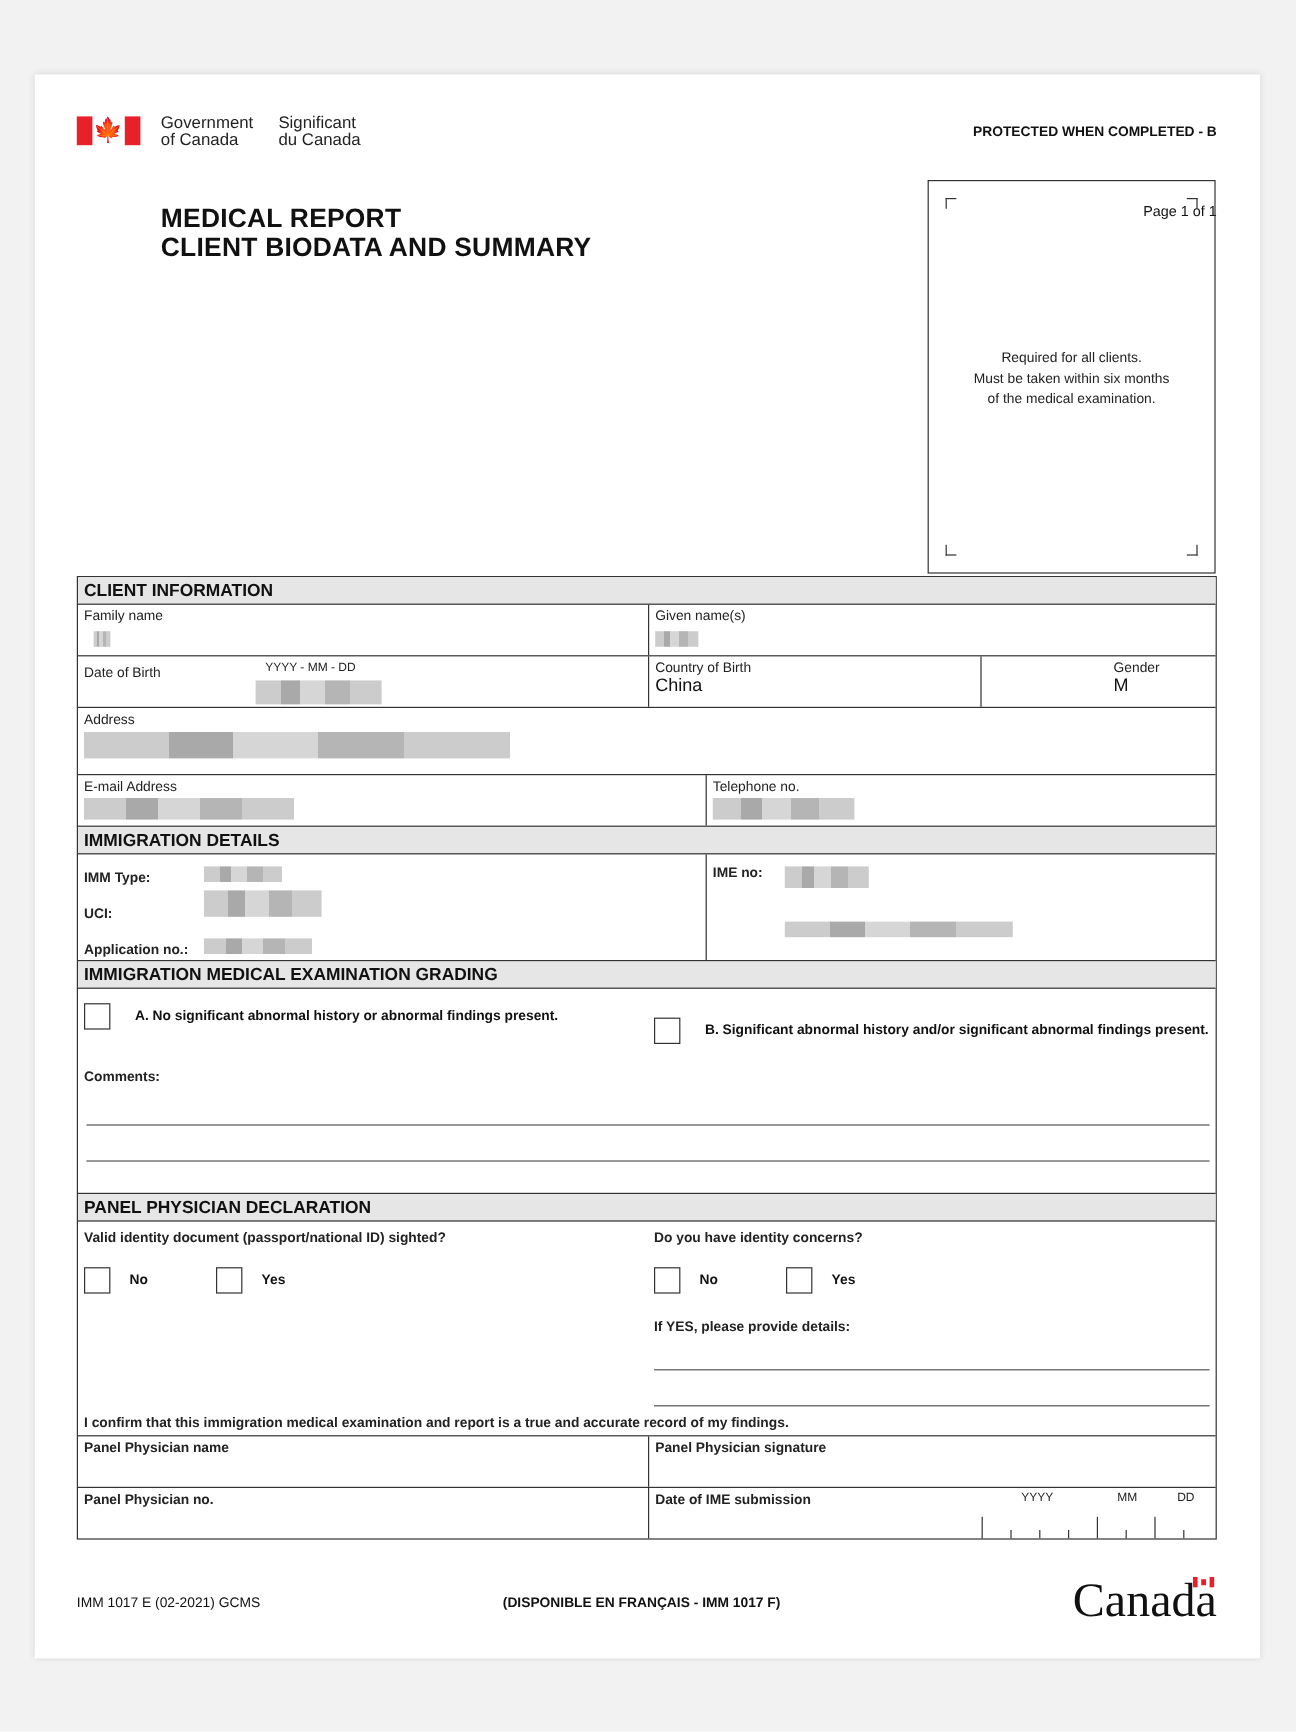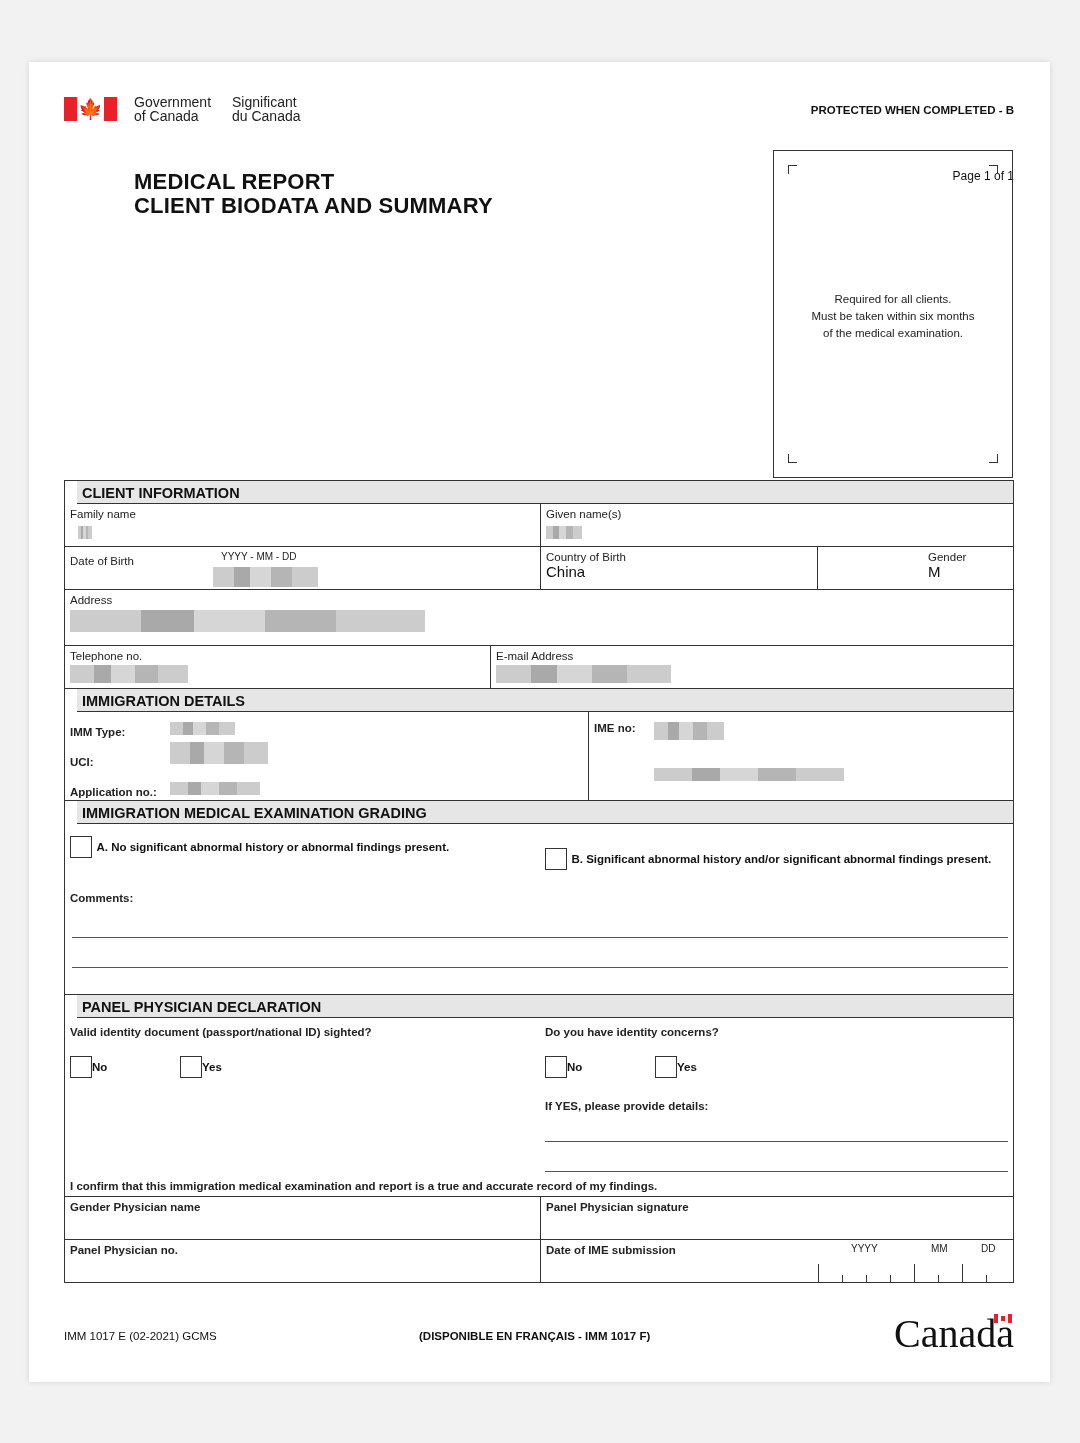--- a/index.html
+++ b/index.html
@@ -20,7 +20,7 @@
   .photo .br { right: 14px; bottom: 14px; border-right-width: 1px; border-bottom-width: 1px; }
   .photo .txt { position: absolute; left: 0; right: 0; top: 140px; text-align: center; font-size: 11.5px; line-height: 17px; color: #222; }
   .form { position: absolute; left: 35px; top: 418px; width: 950px; border: 1.5px solid #333; box-sizing: border-box; }
-  .sec { background: #e6e6e6; border-bottom: 1.5px solid #333; height: 22px; line-height: 24px; padding-left: 5px; font-weight: bold; font-size: 14.5px; margin-left: 12px; }
+  .sec { background: #e6e6e6; border-bottom: 1.5px solid #333; height: 22px; line-height: 24px; padding-left: 5px; font-weight: bold; font-size: 14.5px; }
   .row { display: flex; border-bottom: 1.5px solid #333; position: relative; }
   .cell { position: relative; box-sizing: border-box; padding: 4px 5px; }
   .cell + .cell { border-left: 1.5px solid #333; }

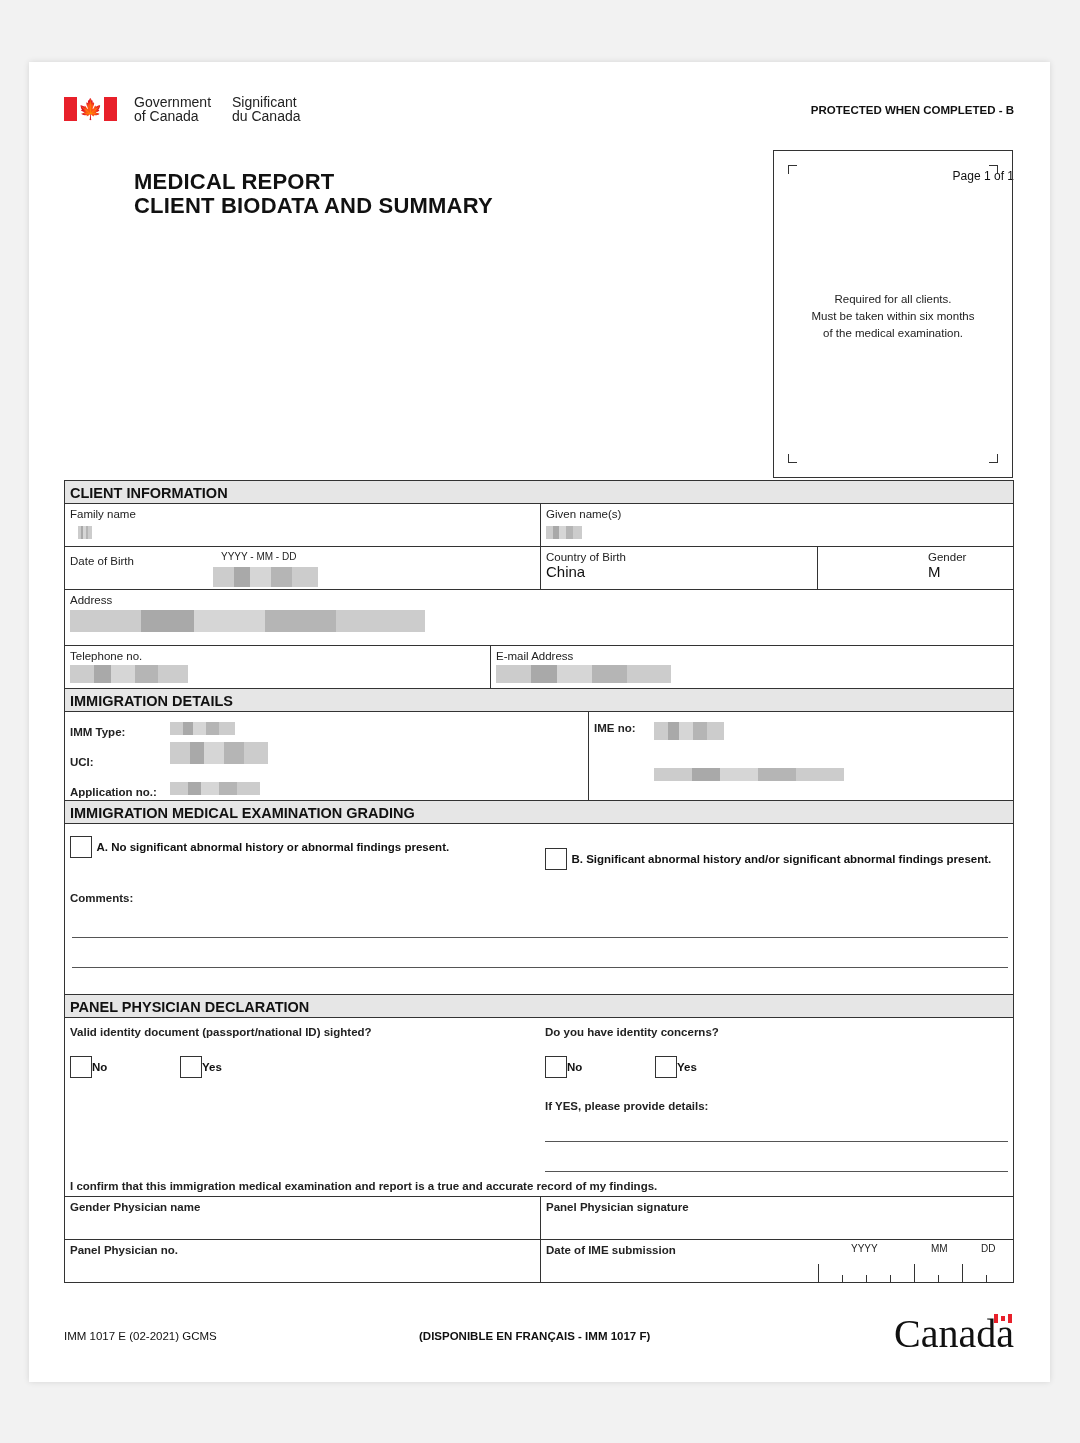--- a/index.html
+++ b/index.html
@@ -107,13 +107,13 @@
       </div>
     </div>
     <div class="row" style="height:42px">
-      <div class="cell" style="flex:1">
-        <div class="lbl">Telephone no.</div>
-        <span class="blur" style="width:118px;height:18px;margin-top:3px"></span>
-      </div>
       <div class="cell" style="width:523px">
         <div class="lbl">E-mail Address</div>
         <span class="blur" style="width:175px;height:18px;margin-top:3px"></span>
+      </div>
+      <div class="cell" style="flex:1">
+        <div class="lbl">Telephone no.</div>
+        <span class="blur" style="width:118px;height:18px;margin-top:3px"></span>
       </div>
     </div>
 

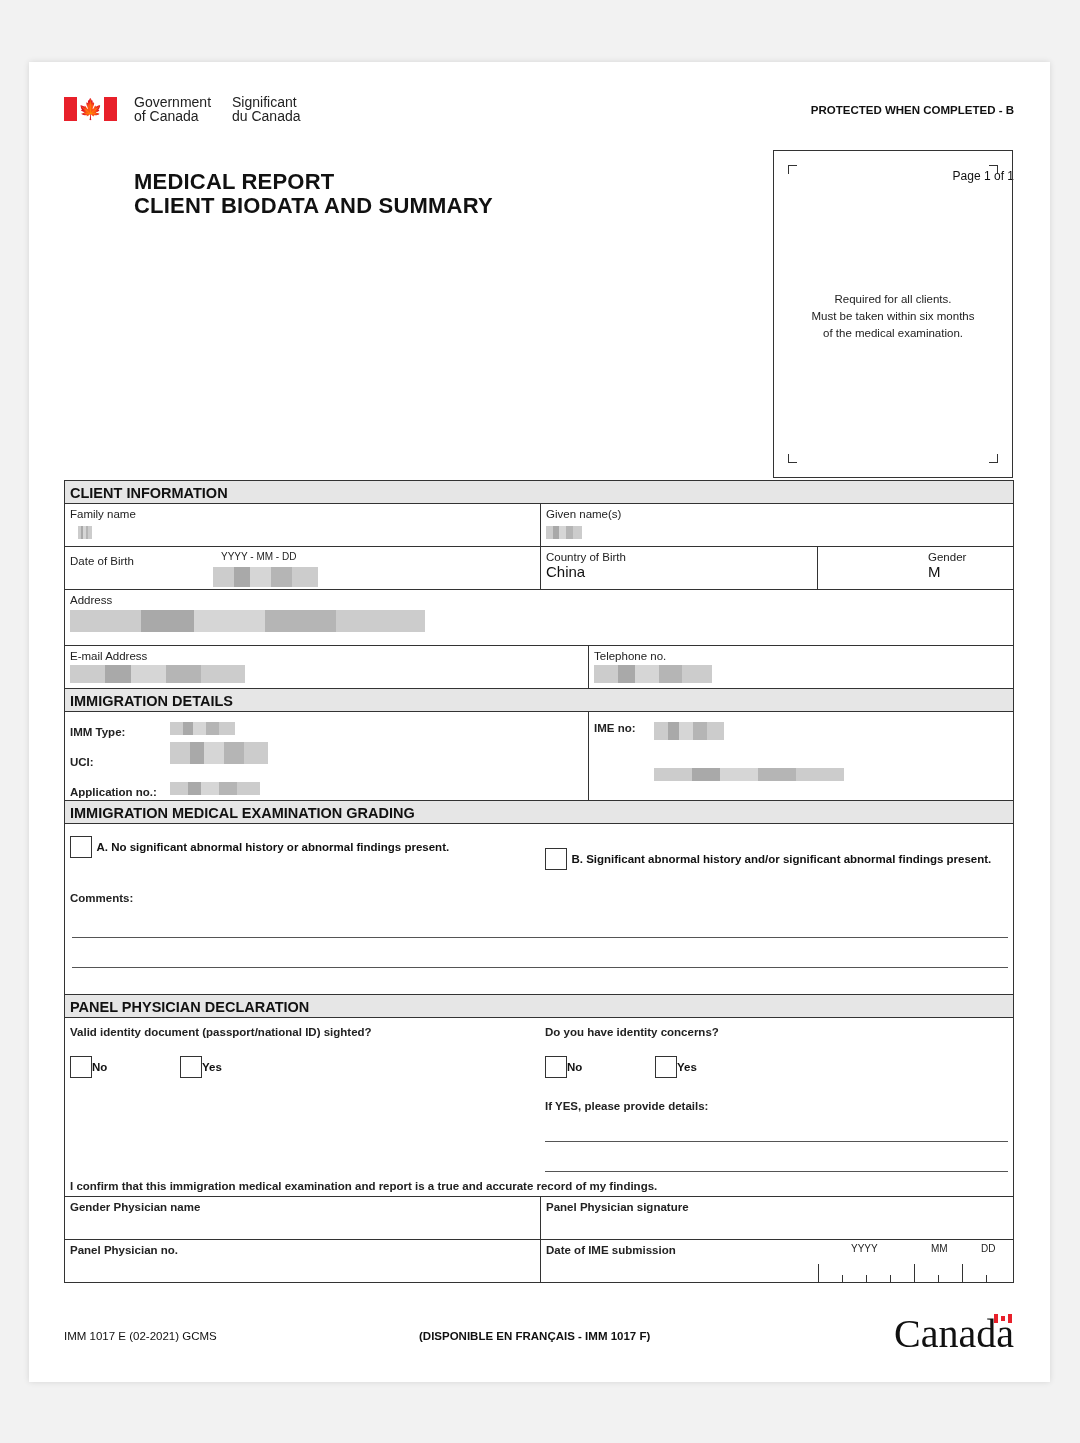--- a/index.html
+++ b/index.html
@@ -29,7 +29,7 @@
   .val { font-size: 15px; color: #111; }
   .blur { display: inline-block; background: linear-gradient(90deg,#ccc 0 20%,#a9a9a9 20% 35%,#d6d6d6 35% 55%,#b5b5b5 55% 75%,#ccc 75%); height: 13px; }
   .chk { display: inline-block; width: 22px; height: 22px; border: 1.5px solid #333; box-sizing: border-box; vertical-align: middle; background: #fff; }
-  .chklbl { font-size: 11.5px; font-weight: bold; vertical-align: middle; margin-left: 0; }
+  .chklbl { font-size: 11.5px; font-weight: bold; vertical-align: middle; margin-left: 16px; }
   .line { border-bottom: 1px solid #555; height: 1px; }
   .footer-left { position: absolute; left: 35px; top: 1268px; font-size: 11.5px; }
   .footer-mid { position: absolute; left: 390px; top: 1268px; font-size: 11.5px; font-weight: bold; }

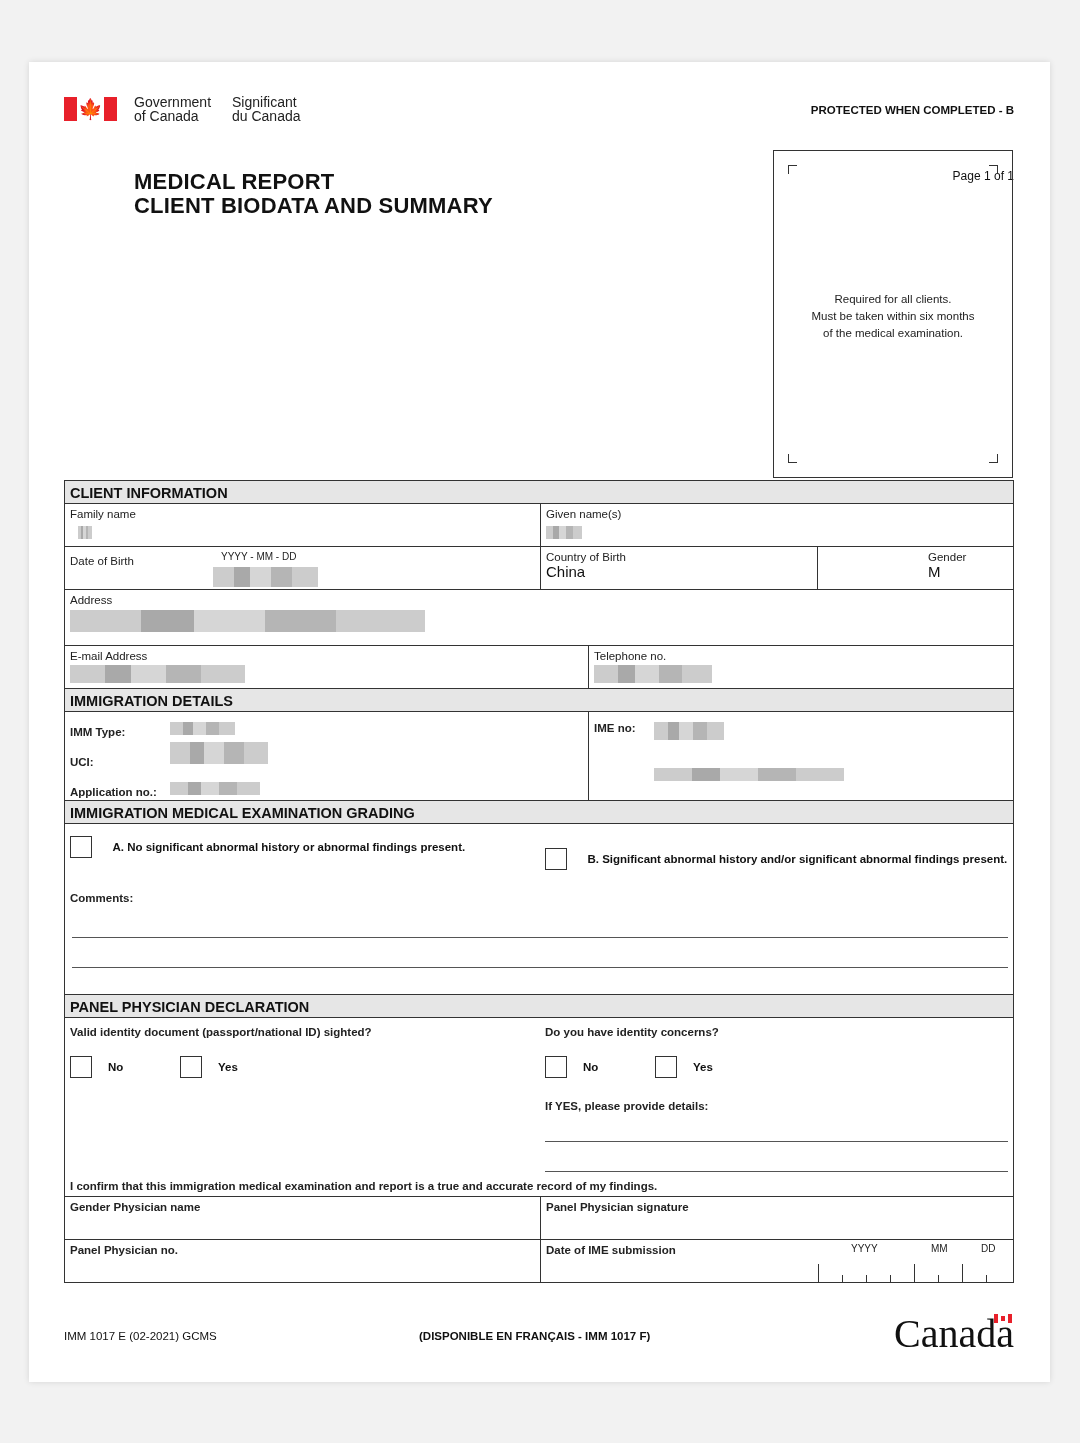--- a/index.html
+++ b/index.html
@@ -170,7 +170,7 @@
     </div>
     <div class="row" style="height:42px;border-top:1.5px solid #333">
       <div class="cell" style="width:475px">
-          <div class="blbl">Gender Physician name</div>
+          <div class="blbl">Panel Physician name</div>
         </div>
       <div class="cell" style="flex:1">
           <div class="blbl">Panel Physician signature</div>

